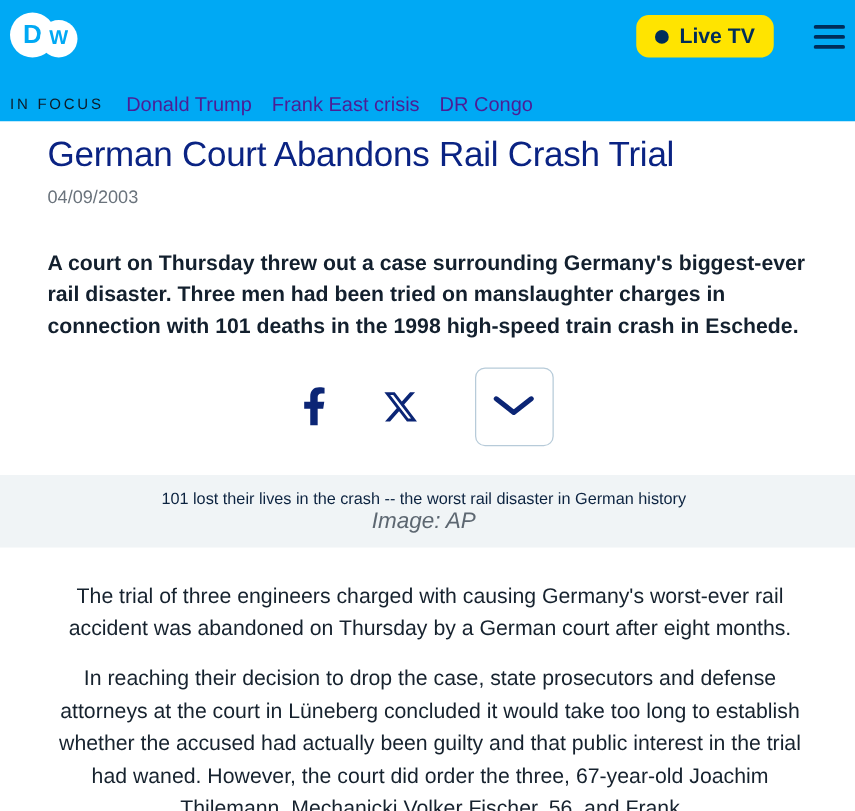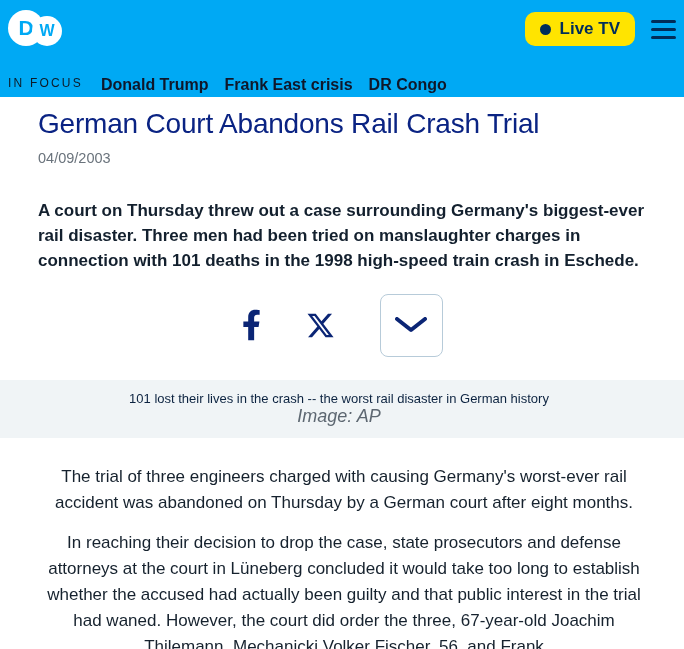--- a/index.html
+++ b/index.html
@@ -15,7 +15,7 @@
                  color:#00a9f4; font-weight:700; }
   .logo-d { width:36px; height:36px; left:0; top:1px; font-size:21px; }
   .logo-w { width:30px; height:30px; left:24px; top:7px; font-size:16px; }
-  .header-right { display:flex; align-items:center; gap:16px; }
+  .header-right { display:flex; align-items:center; gap:32px; }
   .live-tv { display:flex; align-items:center; gap:9px; background:#ffe400; border:none;
              border-radius:10px; height:34px; padding:0 15px; cursor:pointer;
              color:#002d5a; font-weight:700; font-size:17px;

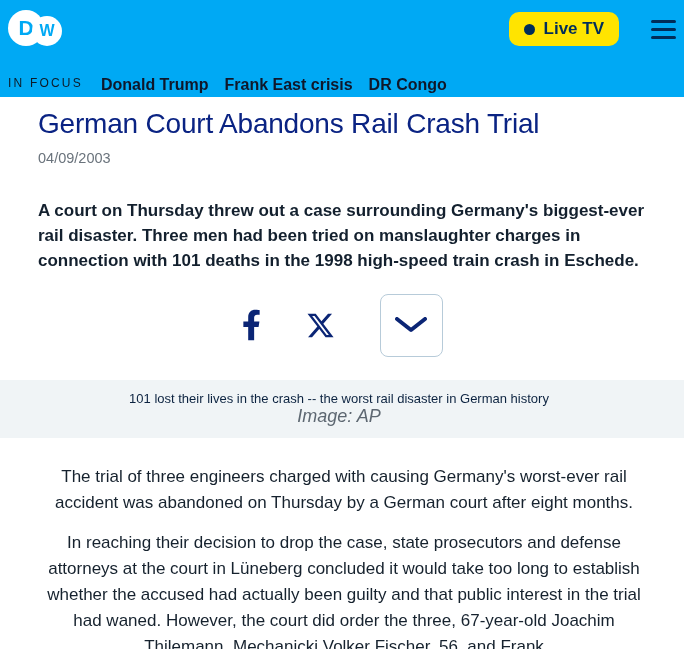--- a/index.html
+++ b/index.html
@@ -29,7 +29,7 @@
   .nav { display:flex; align-items:flex-start; margin-top:27px; }
   .nav-label { font-size:12px; font-weight:500; letter-spacing:2.2px; color:#0d1b28;
                text-transform:uppercase; margin-right:18px; }
-  .nav a { font-size:16px; font-weight:700; color:#0f172a; text-decoration:none;
+  .nav a { font-size:16px; font-weight:400; color:#4c1d95; text-decoration:none;
            margin-right:16px; cursor:pointer; }
 
   

